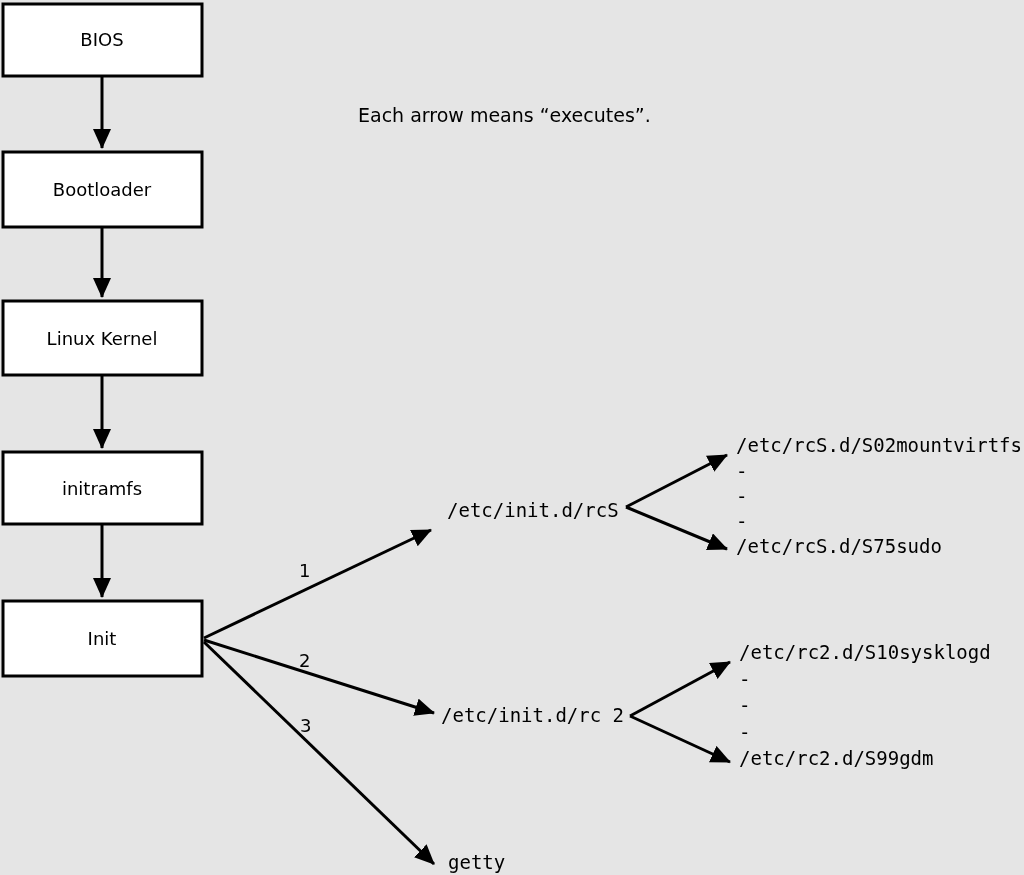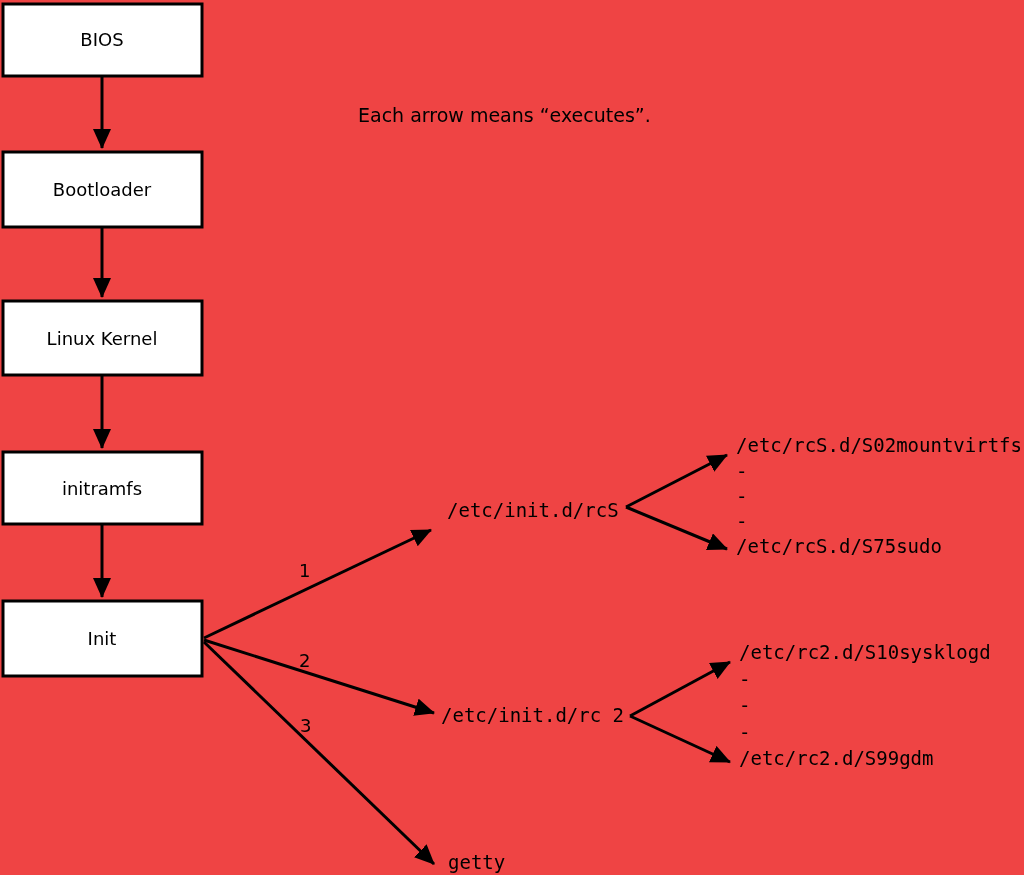--- a/index.html
+++ b/index.html
@@ -11,7 +11,7 @@
     position: relative;
     width: 1024px;
     height: 875px;
-    background: #ef4444;
+    background: #e5e5e5;
     overflow: hidden;
   }
   svg { display: block; }

